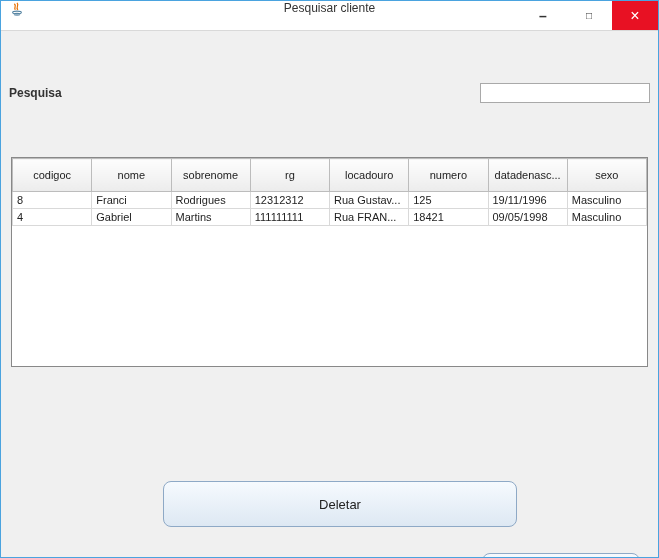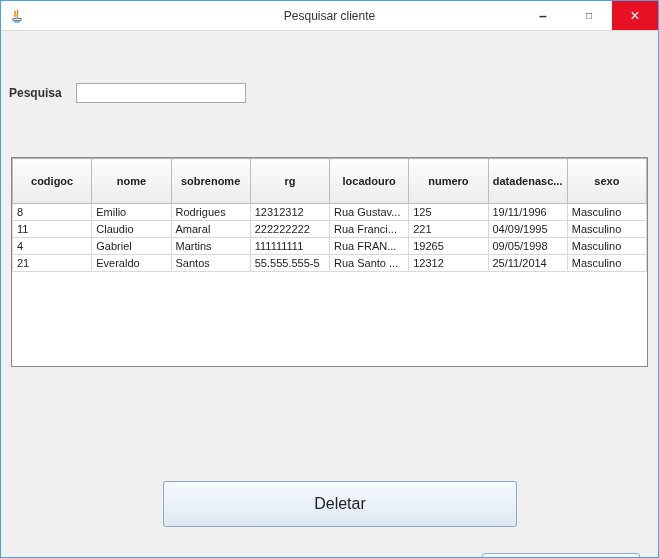--- a/index.html
+++ b/index.html
@@ -18,7 +18,6 @@
     background: #fff;
     border-bottom: 1px solid #d9d9d9;
     display: flex;
-    align-items: center;
     position: relative;
   }
   .titlebar .app-icon {

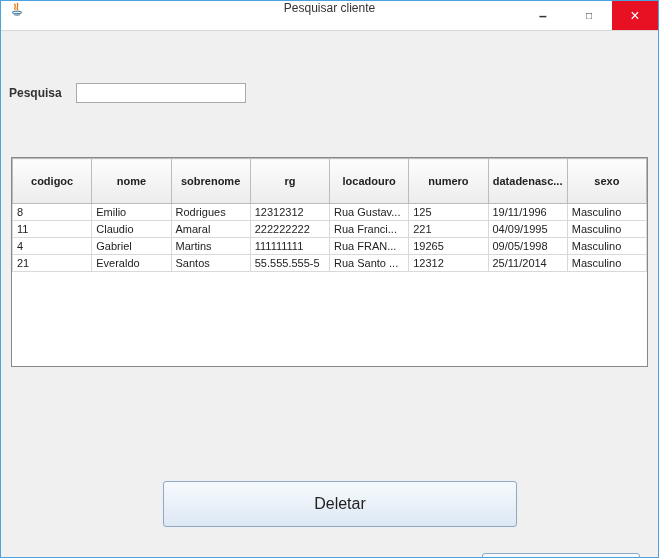--- a/index.html
+++ b/index.html
@@ -65,7 +65,7 @@
   .search-row {
     display: flex;
     align-items: center;
-    justify-content: flex-start;
+    justify-content: space-between;
     gap: 14px;
     margin-top: 42px;
     margin-bottom: 54px;

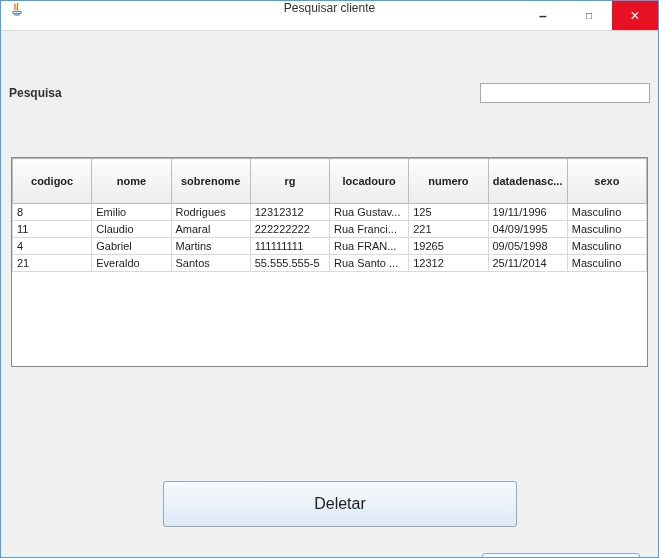--- a/index.html
+++ b/index.html
@@ -99,8 +99,8 @@
   thead th {
     background: linear-gradient(#fdfdfd, #ececec);
     border: 1px solid #bcbcbc;
-    padding: 16px 4px;
-    font-weight: bold;
+    padding: 10px 4px;
+    font-weight: normal;
     color: #222;
     text-align: center;
     white-space: nowrap;

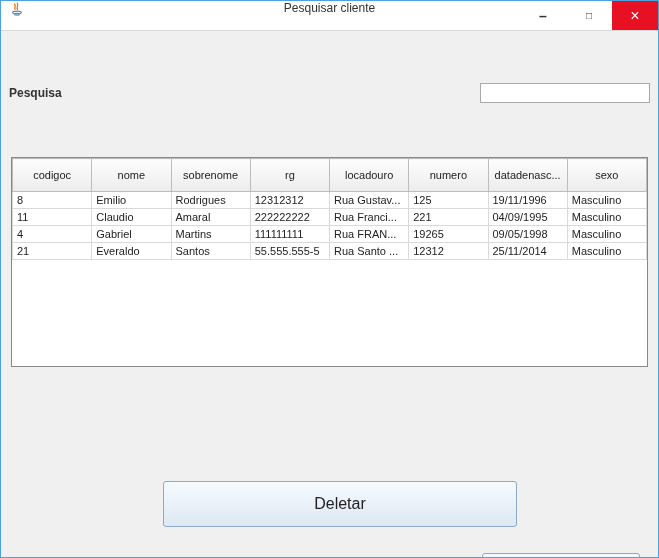--- a/index.html
+++ b/index.html
@@ -188,7 +188,7 @@
         <tbody id="tbody">
             <tr>
               <td>8</td>
-              <td>Emilio</td>
+              <td>Franci</td>
               <td>Rodrigues</td>
               <td>12312312</td>
               <td>Rua Gustav...</td>

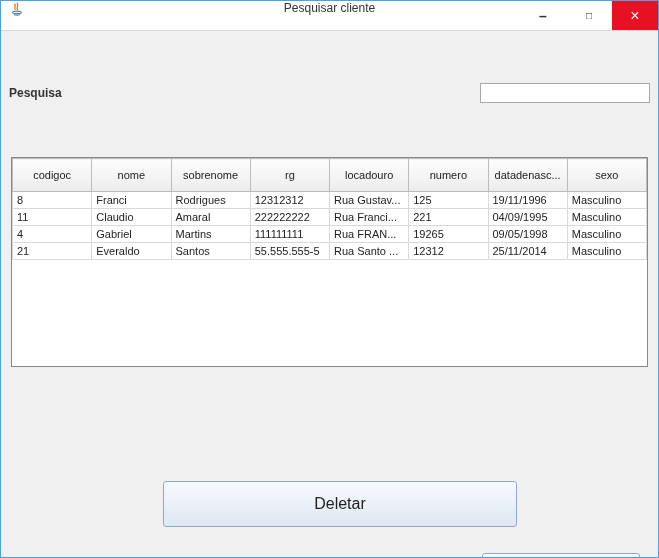--- a/index.html
+++ b/index.html
@@ -197,16 +197,6 @@
               <td>Masculino</td>
             </tr>
             <tr>
-              <td>11</td>
-              <td>Claudio</td>
-              <td>Amaral</td>
-              <td>222222222</td>
-              <td>Rua Franci...</td>
-              <td>221</td>
-              <td>04/09/1995</td>
-              <td>Masculino</td>
-            </tr>
-            <tr>
               <td>4</td>
               <td>Gabriel</td>
               <td>Martins</td>

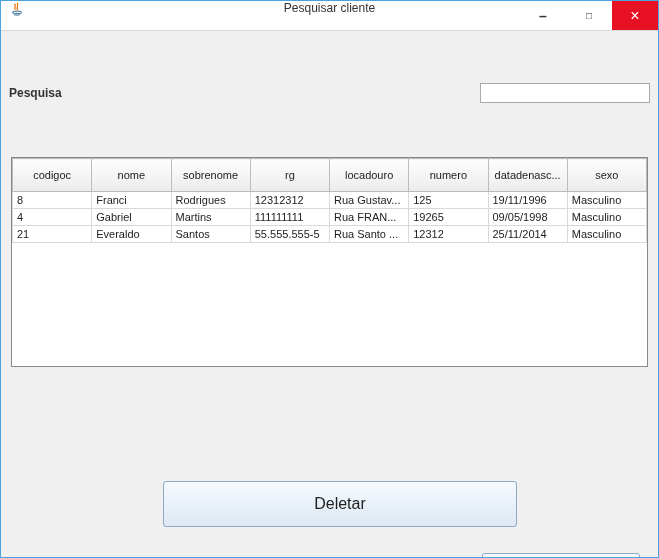--- a/index.html
+++ b/index.html
@@ -202,7 +202,7 @@
               <td>Martins</td>
               <td>111111111</td>
               <td>Rua FRAN...</td>
-              <td>19265</td>
+              <td>18421</td>
               <td>09/05/1998</td>
               <td>Masculino</td>
             </tr>

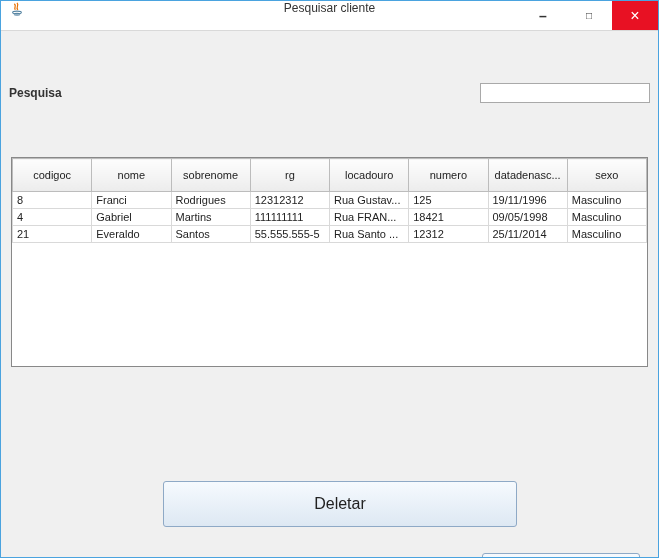--- a/index.html
+++ b/index.html
@@ -206,16 +206,6 @@
               <td>09/05/1998</td>
               <td>Masculino</td>
             </tr>
-            <tr>
-              <td>21</td>
-              <td>Everaldo</td>
-              <td>Santos</td>
-              <td>55.555.555-5</td>
-              <td>Rua Santo ...</td>
-              <td>12312</td>
-              <td>25/11/2014</td>
-              <td>Masculino</td>
-            </tr>
           </tbody>
       </table>
     </div>

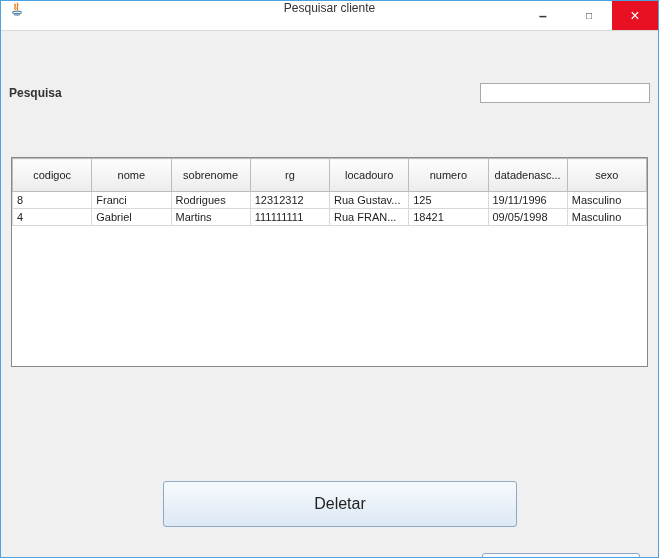--- a/index.html
+++ b/index.html
@@ -120,9 +120,9 @@
   .btn {
     background: linear-gradient(#f6fafe, #dde8f3);
     border: 1px solid #8ea9c6;
-    border-radius: 3px;
+    border-radius: 8px;
     color: #222;
-    font-size: 16px;
+    font-size: 13px;
     display: flex;
     align-items: center;
     justify-content: center;

